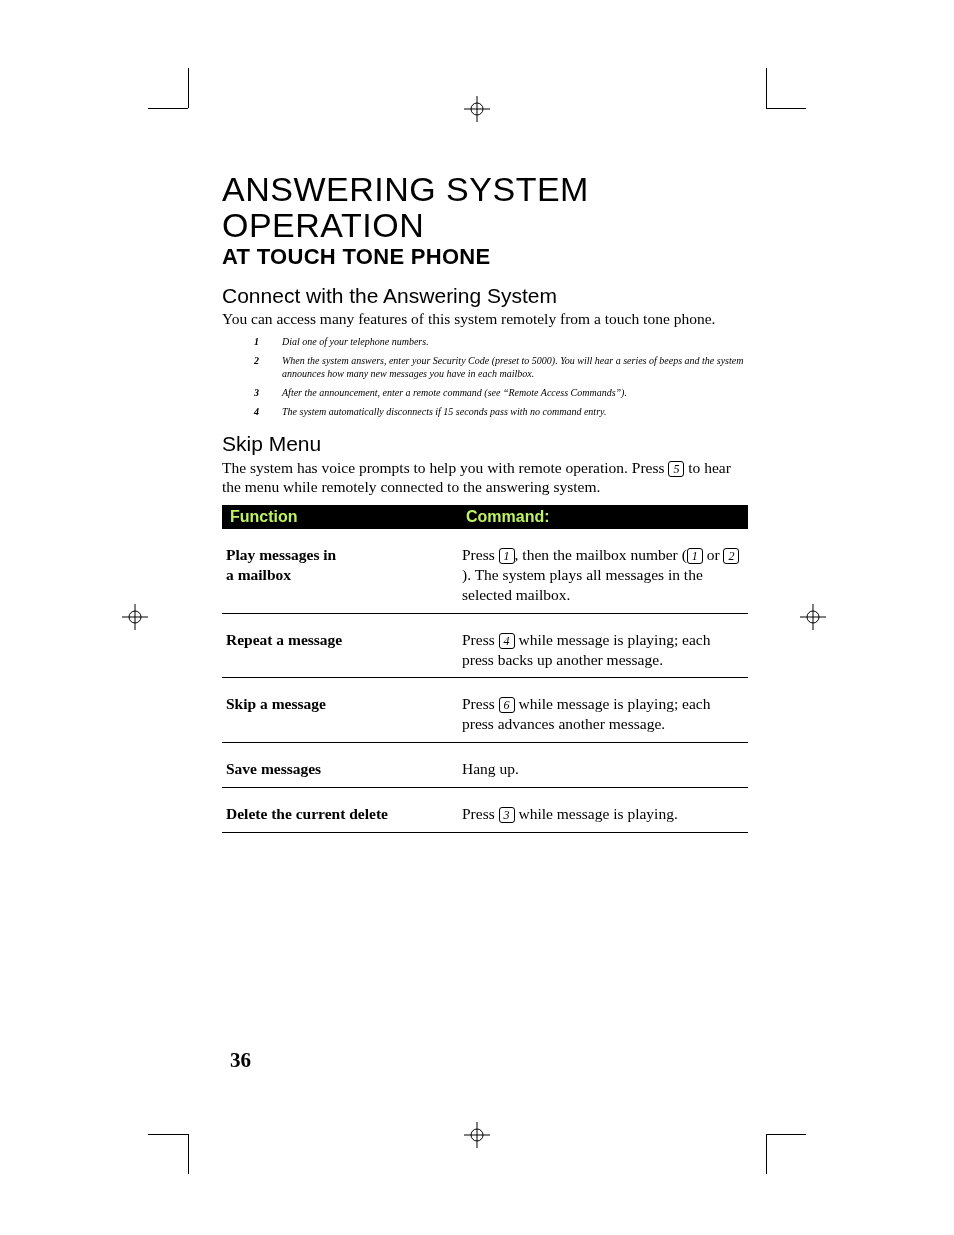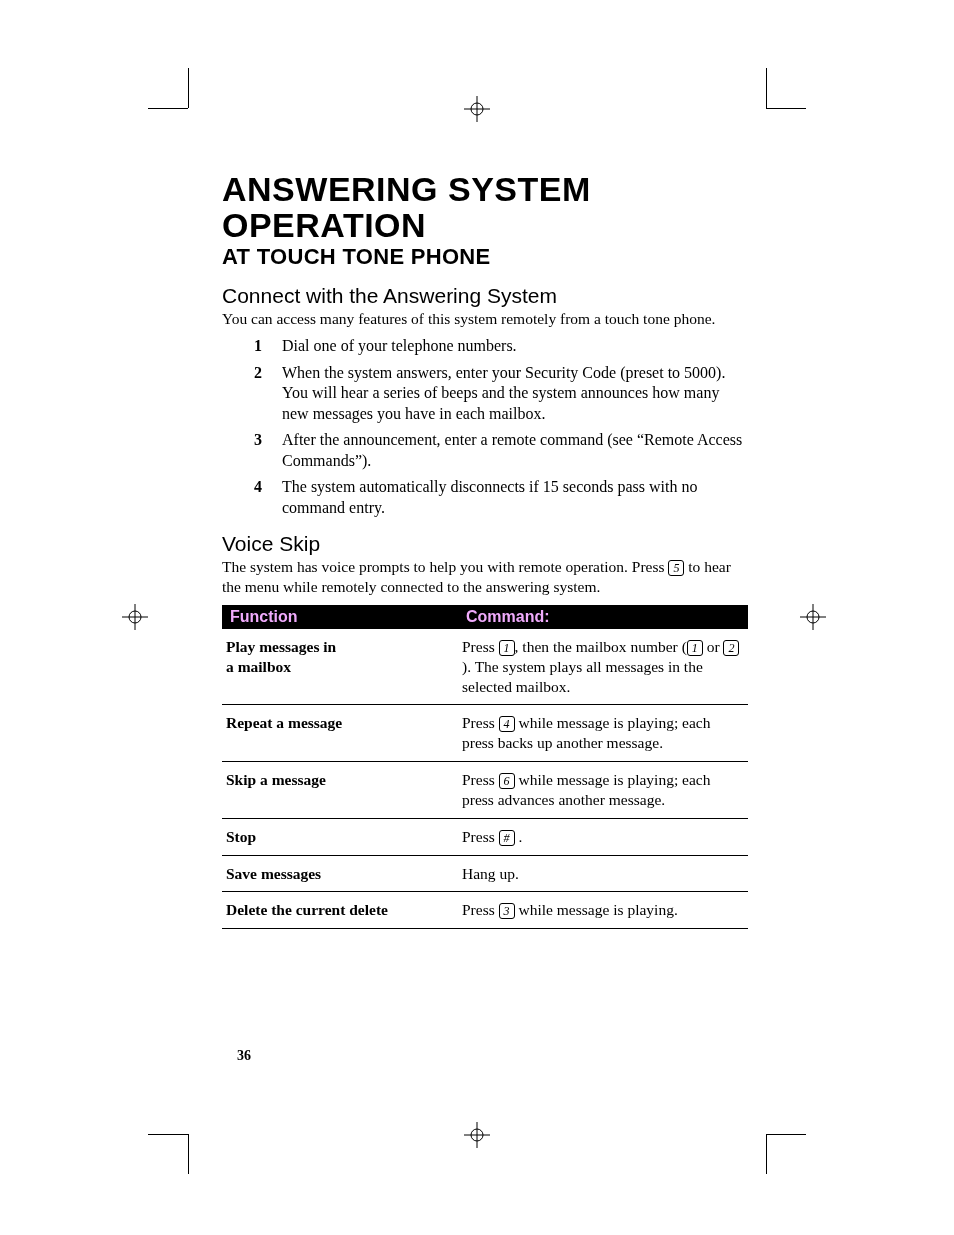--- a/index.html
+++ b/index.html
@@ -65,7 +65,7 @@
   .title {
     font-family: "Arial Narrow", Arial, Helvetica, sans-serif;
     font-stretch: condensed;
-    font-weight: 700;
+    font-weight: 400;
     font-size: 34px;
     letter-spacing: 0.5px;
     margin: 0;

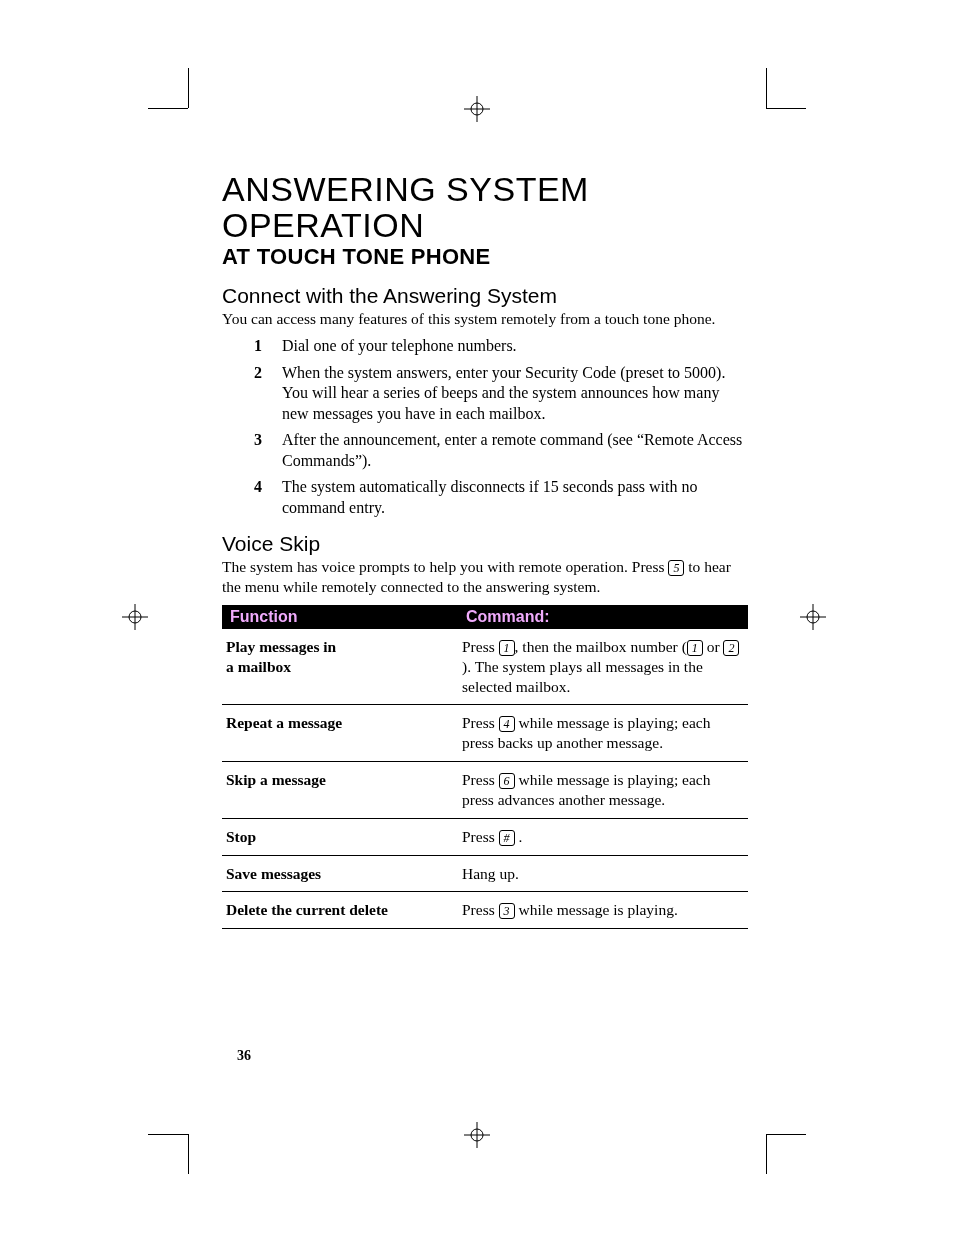--- a/index.html
+++ b/index.html
@@ -104,8 +104,9 @@
     counter-increment: step;
     position: relative;
     margin: 0 0 6px 0;
-    font-size: 16px;
+    font-size: 10px;
     line-height: 1.28;
+    font-style: italic;
   }
   ol.steps li::before {
     content: counter(step);

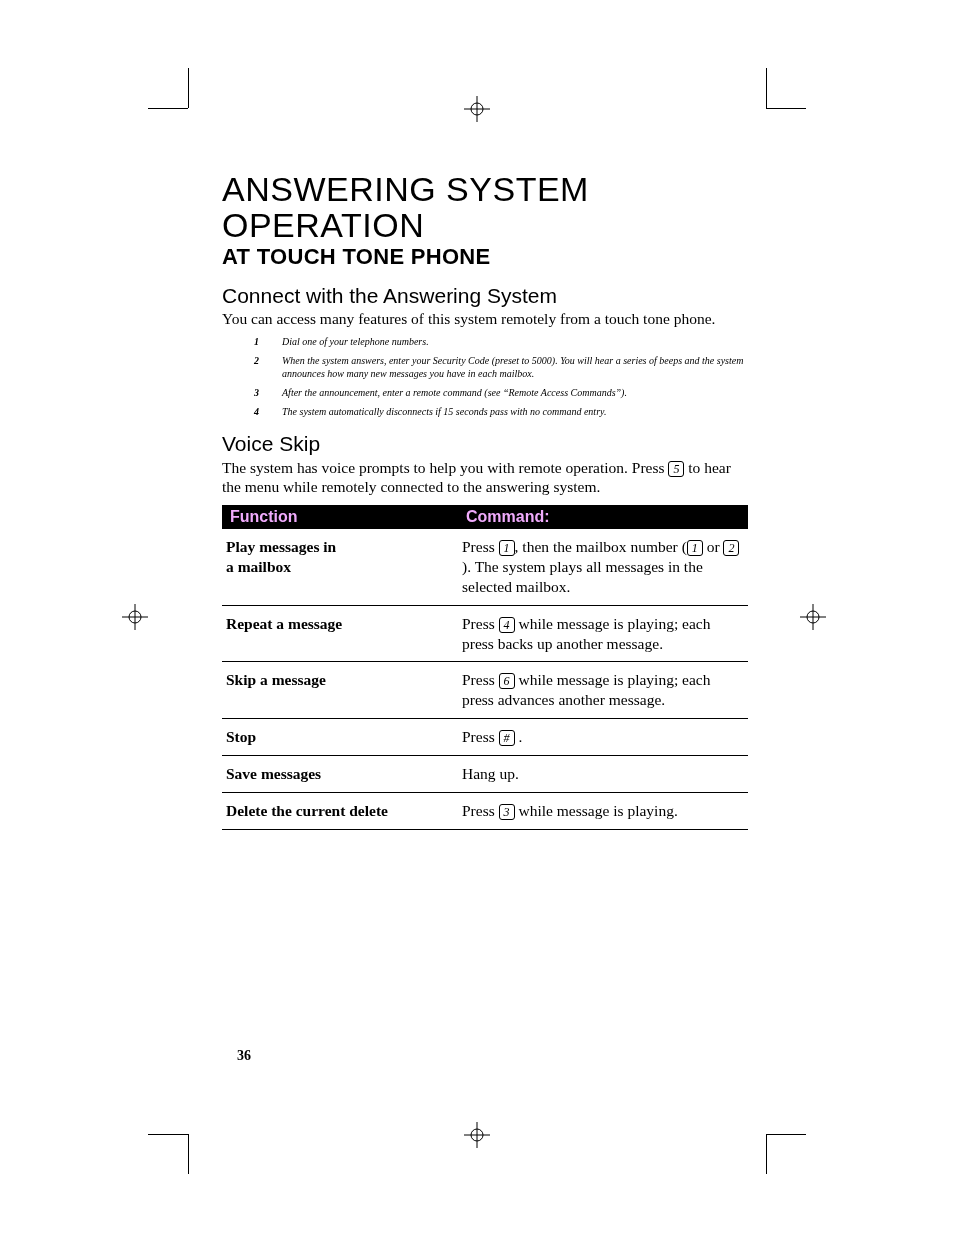--- a/index.html
+++ b/index.html
@@ -222,7 +222,7 @@
       <li>The system automatically disconnects if 15 seconds pass with no command entry.</li>
     </ol>
 
-    <h3 class="section-head">Voice Skip</h3>
+    <h3 class="section-head">Skip Menu</h3>
     <p class="body para">
       <span>The system has voice prompts to help you with remote operation.  Press </span><span class="key">5</span><span> to hear the menu while remotely connected to the answering system.</span>
     </p>

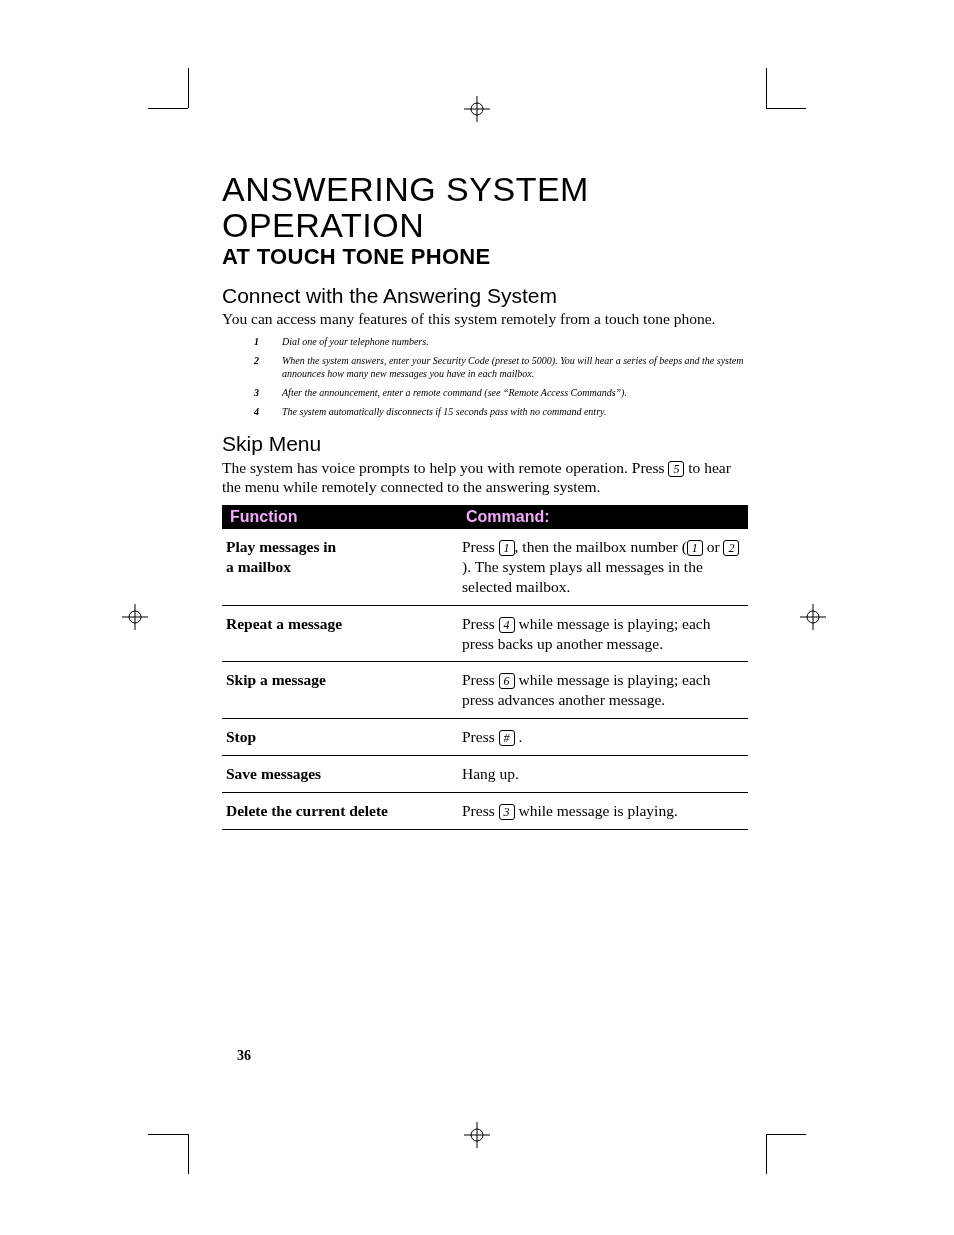--- a/index.html
+++ b/index.html
@@ -141,7 +141,7 @@
   }
   table.cmds thead th {
     background: #000;
-    color: #f0abfc;
+    color: #bef264;
     text-align: left;
     font-family: "Arial Narrow", Arial, Helvetica, sans-serif;
     font-stretch: condensed;

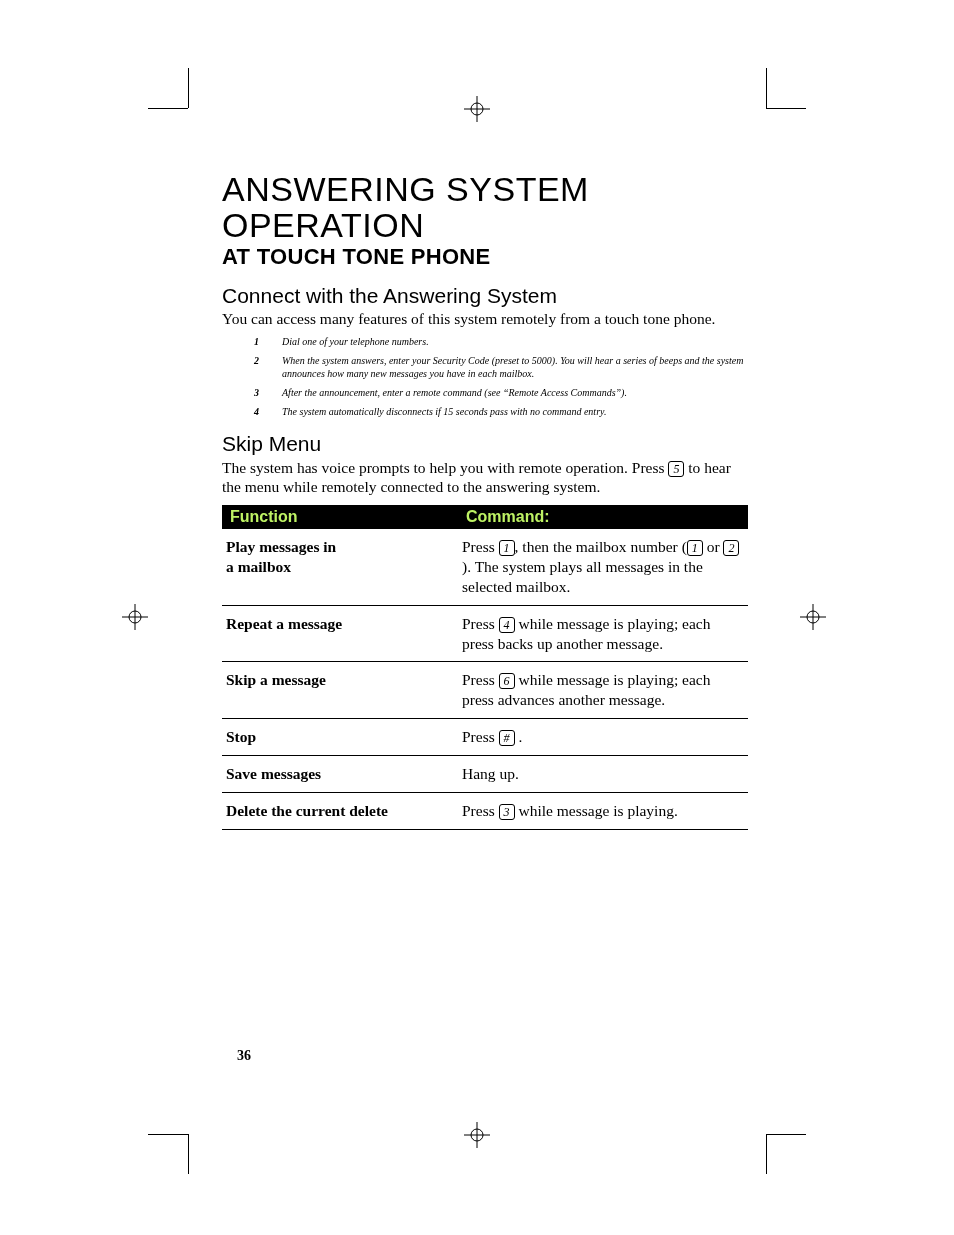--- a/index.html
+++ b/index.html
@@ -152,7 +152,7 @@
   table.cmds thead th:first-child { width: 220px; }
   table.cmds tbody td {
     vertical-align: top;
-    padding: 8px 8px 8px 4px;
+    padding: 16px 8px 8px 4px;
     border-bottom: 1px solid #000;
     line-height: 1.28;
   }

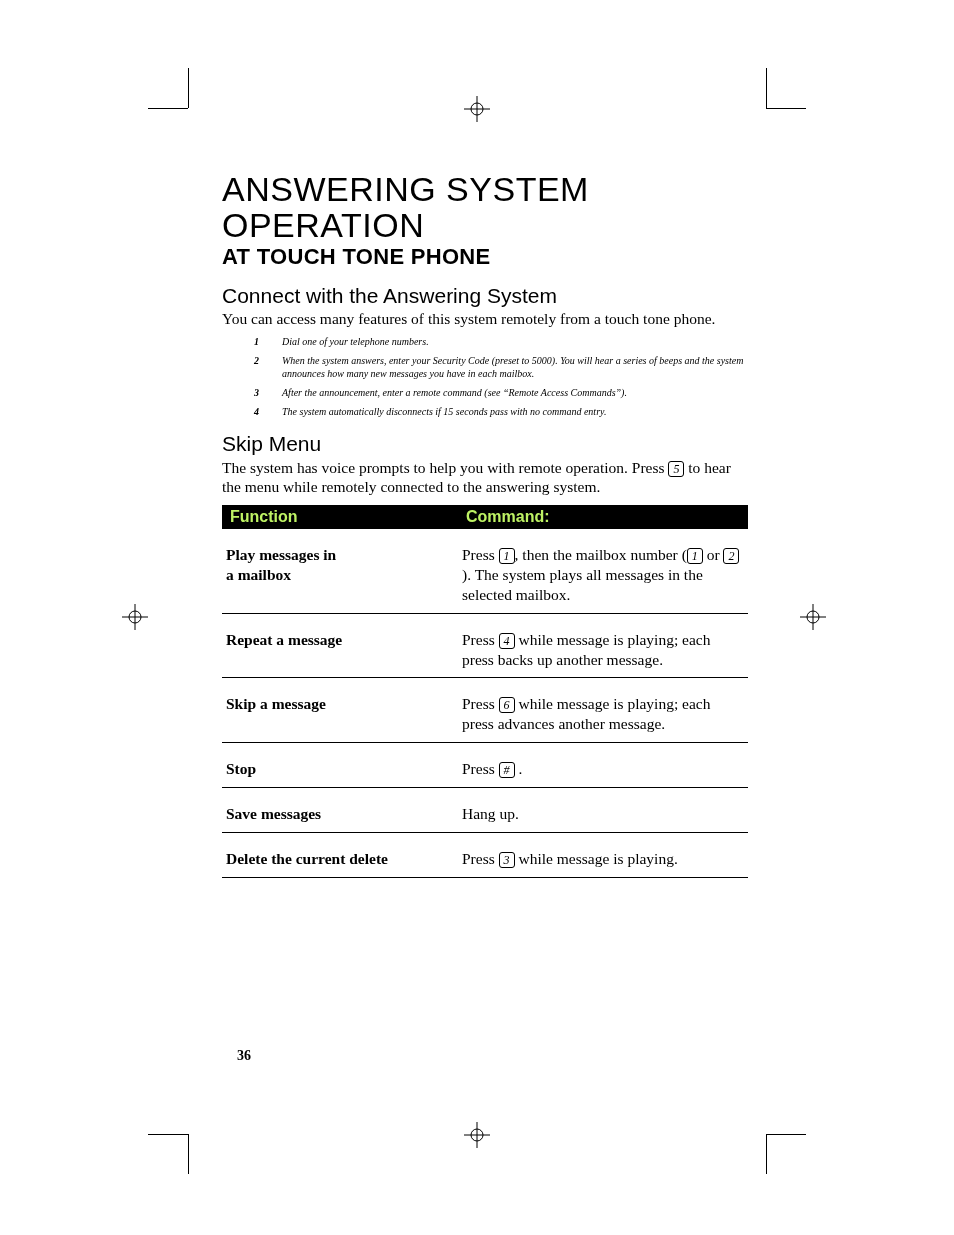--- a/index.html
+++ b/index.html
@@ -248,10 +248,6 @@
             <td>Press <span class="key">6</span> while message is playing; each press advances another message.</td>
           </tr>
           <tr>
-            <td class="fn">Stop</td>
-            <td>Press <span class="key">#</span> .</td>
-          </tr>
-          <tr>
             <td class="fn">Save messages</td>
             <td>Hang up.</td>
           </tr>

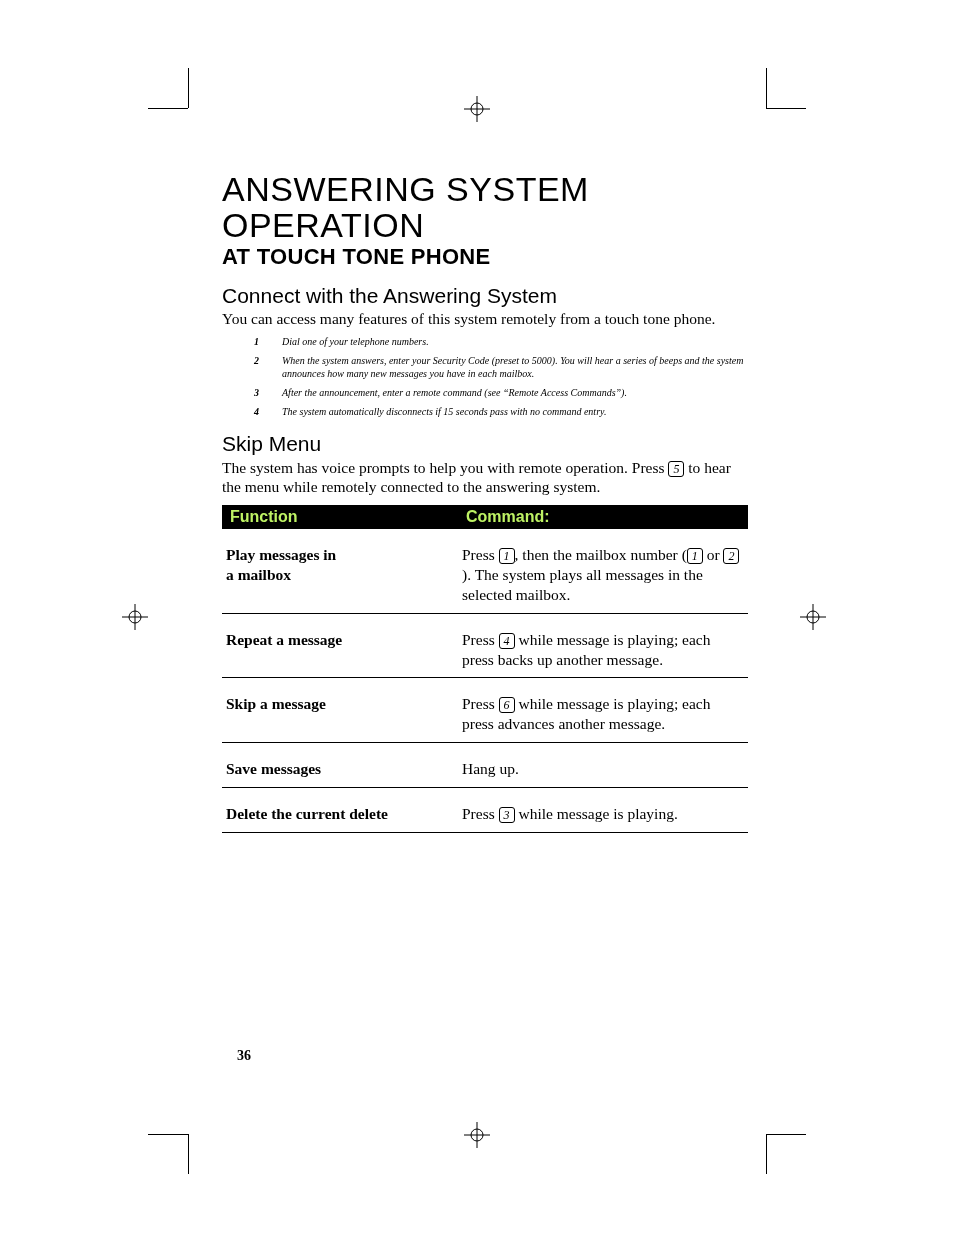--- a/index.html
+++ b/index.html
@@ -163,10 +163,10 @@
 
   .page-num {
     position: absolute;
-    left: 237px;
+    left: 230px;
     top: 1048px;
     font-weight: 700;
-    font-size: 14px;
+    font-size: 21px;
     font-family: Georgia, serif;
   }
 </style>

